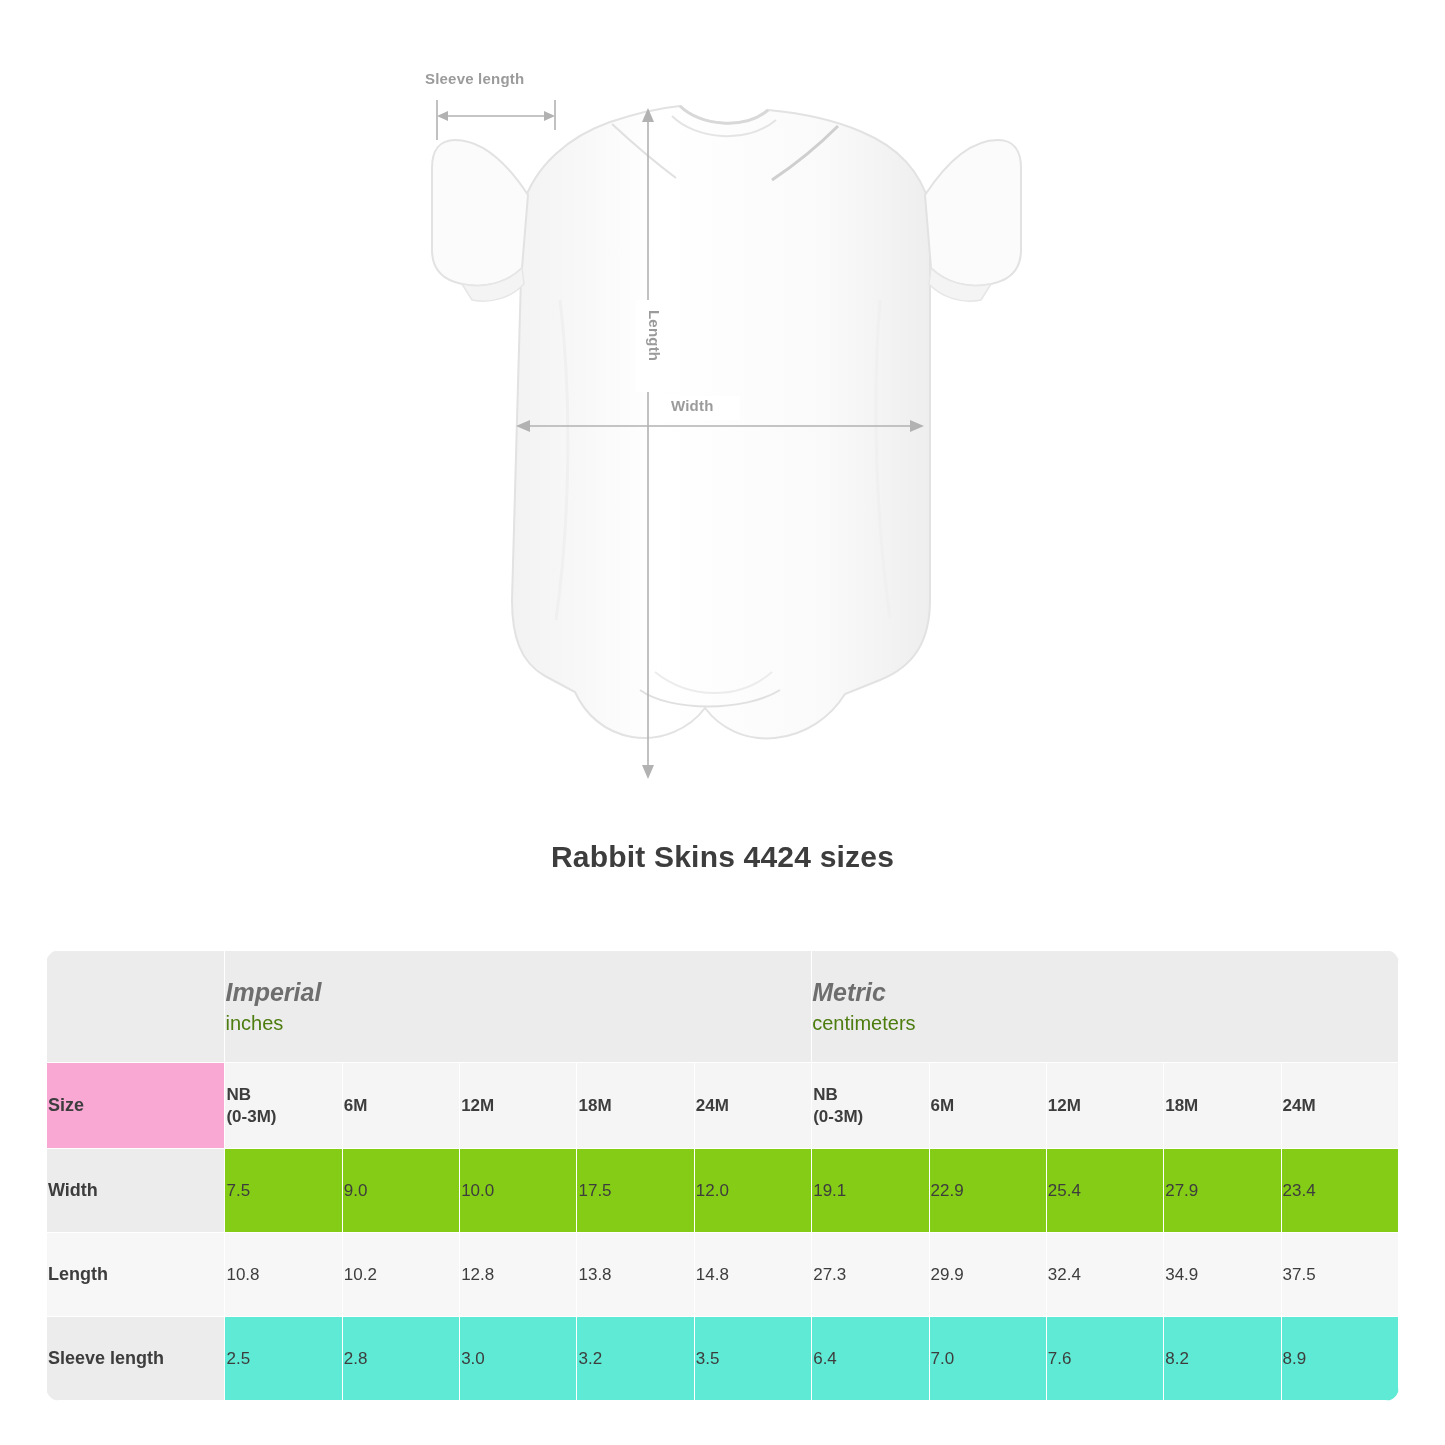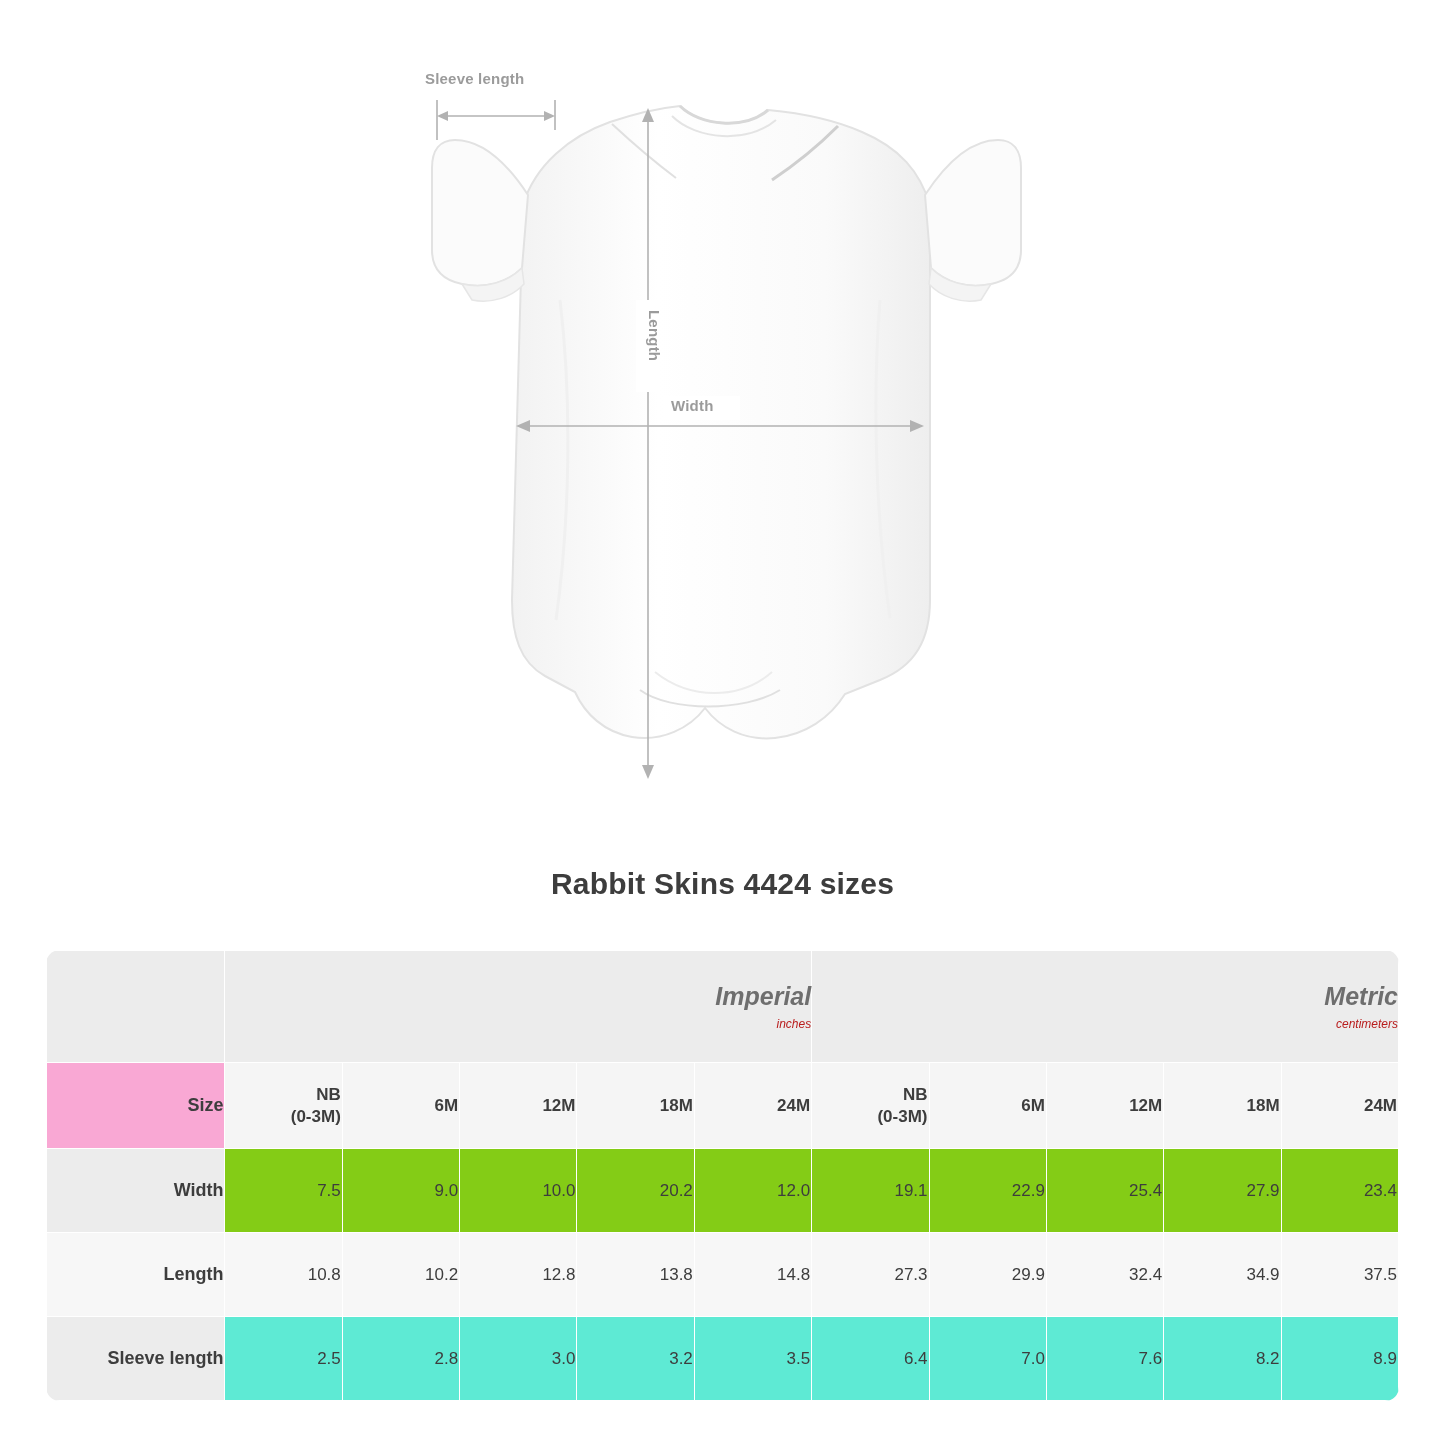--- a/index.html
+++ b/index.html
@@ -51,7 +51,6 @@
     top: 840px;
     width: 1445px;
     text-align: center;
-    margin-top: 27px;
   }
   .chart-title {
     font-size: 30px;

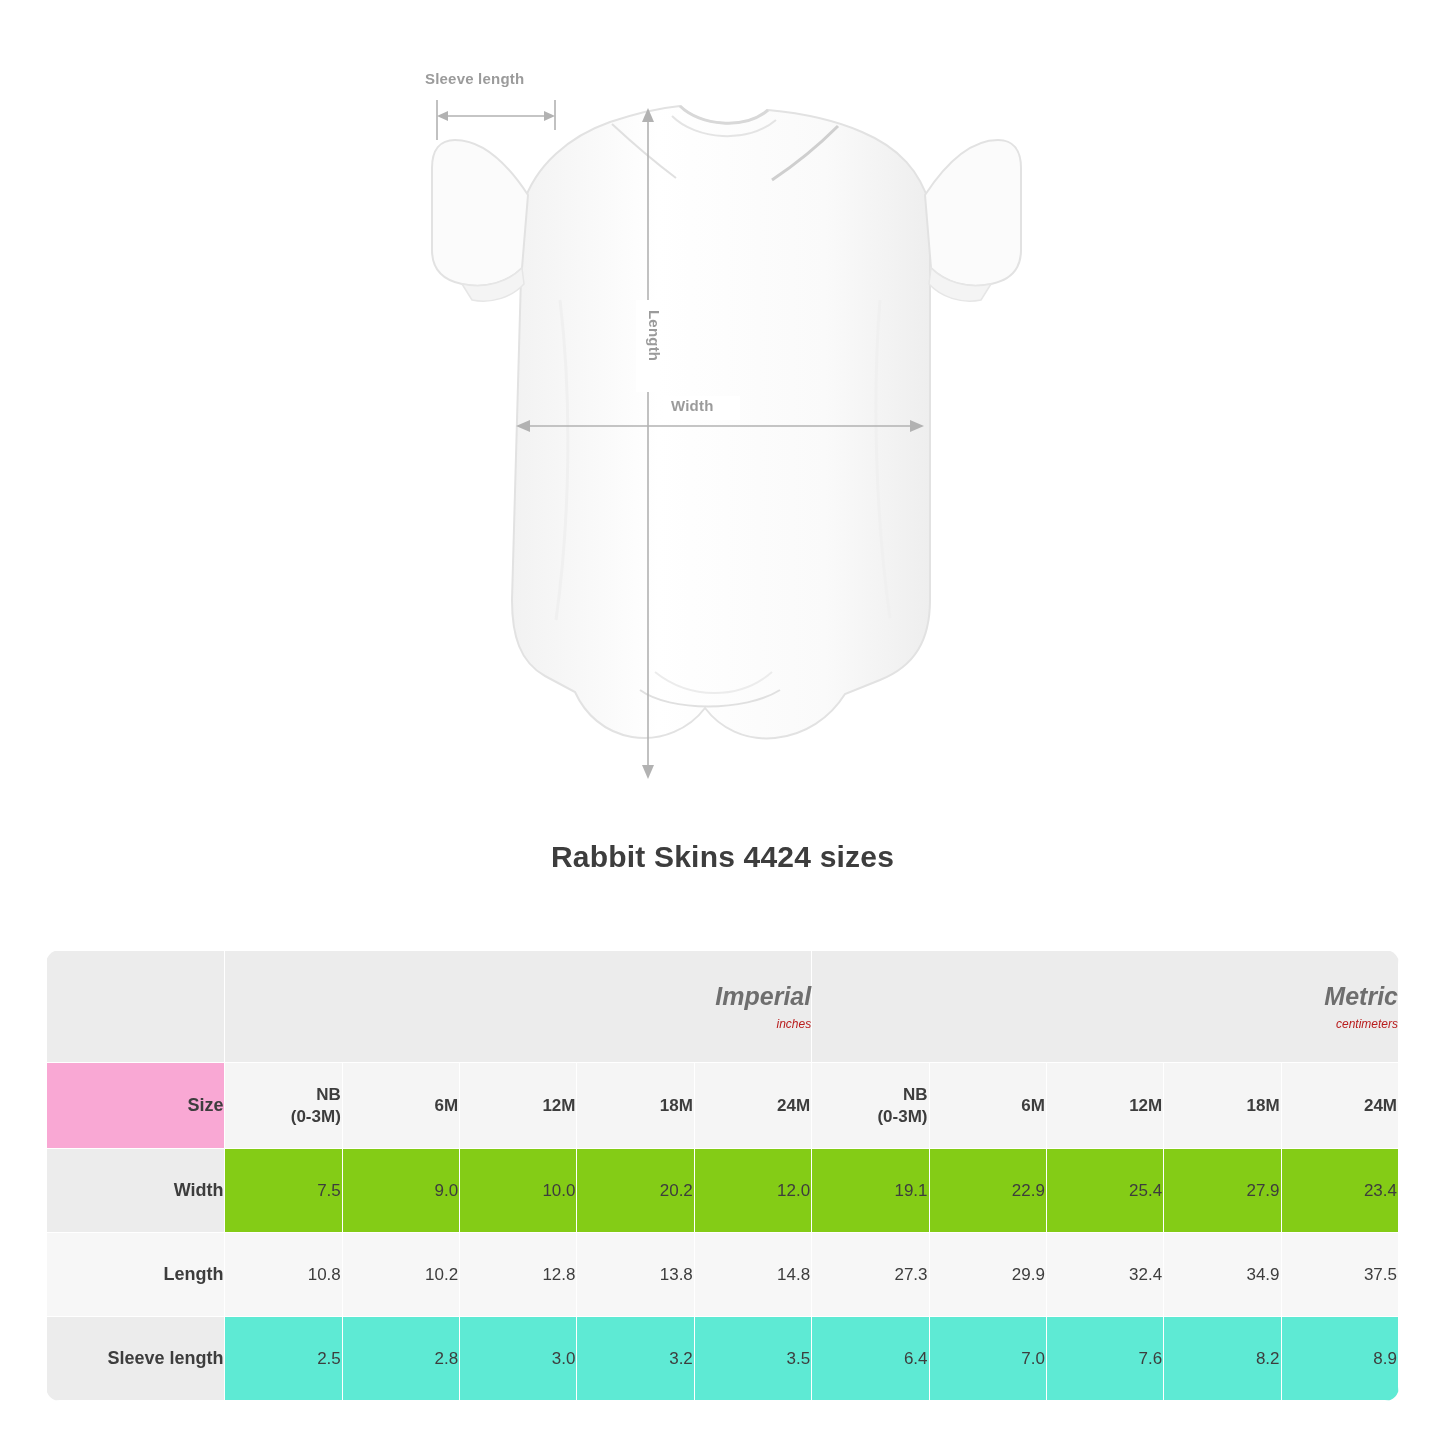--- a/index.html
+++ b/index.html
@@ -80,7 +80,7 @@
   }
   table.size-table td, table.size-table th {
     border: 1px solid #ffffff;
-    text-align: right;
+    text-align: left;
     vertical-align: middle;
     font-size: 17px;
     color: #3d3d3d;

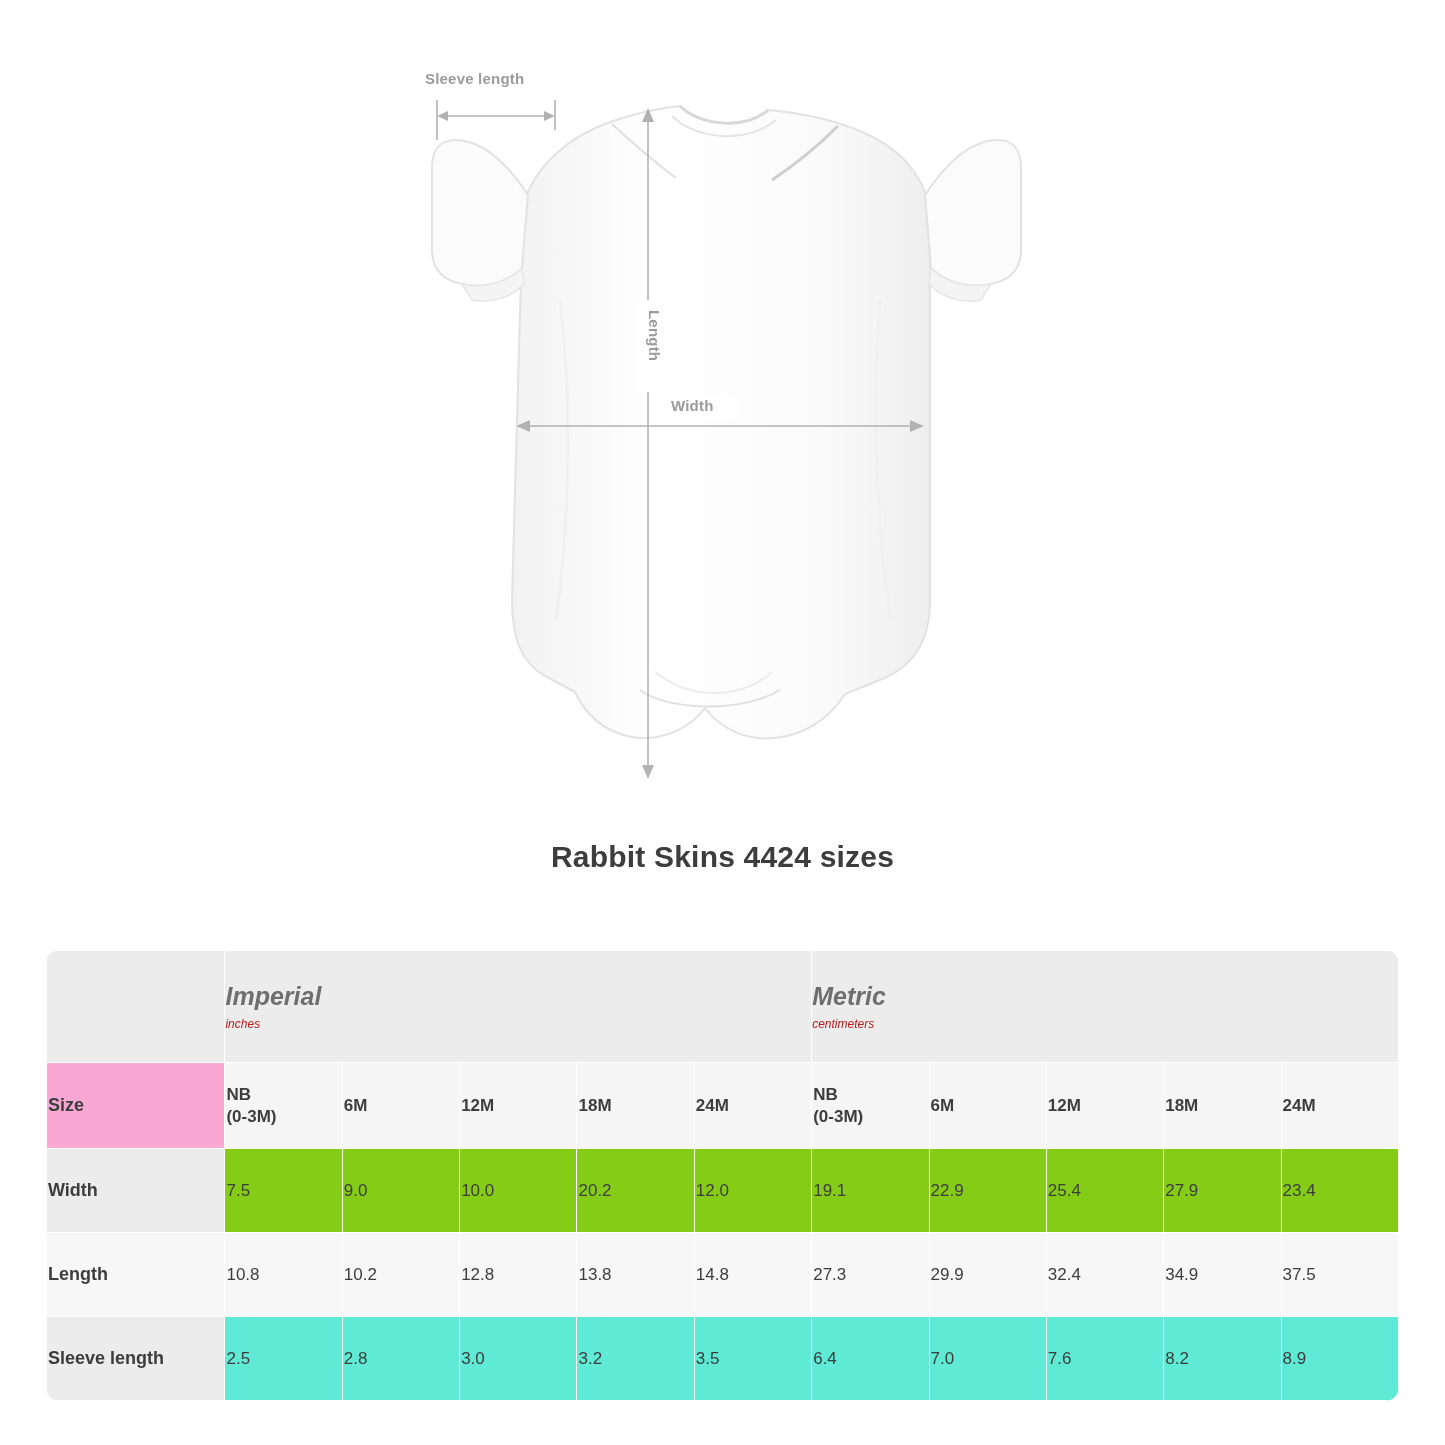--- a/index.html
+++ b/index.html
@@ -101,9 +101,8 @@
     line-height: 1.15;
   }
   .unit-sub {
-    font-size: 12px;
-    font-style: italic;
-    color: #b91c1c;
+    font-size: 20px;
+    color: #4d7c0f;
     margin-top: 6px;
   }
   .unit-row td.unit-cell { border-radius: 0; }

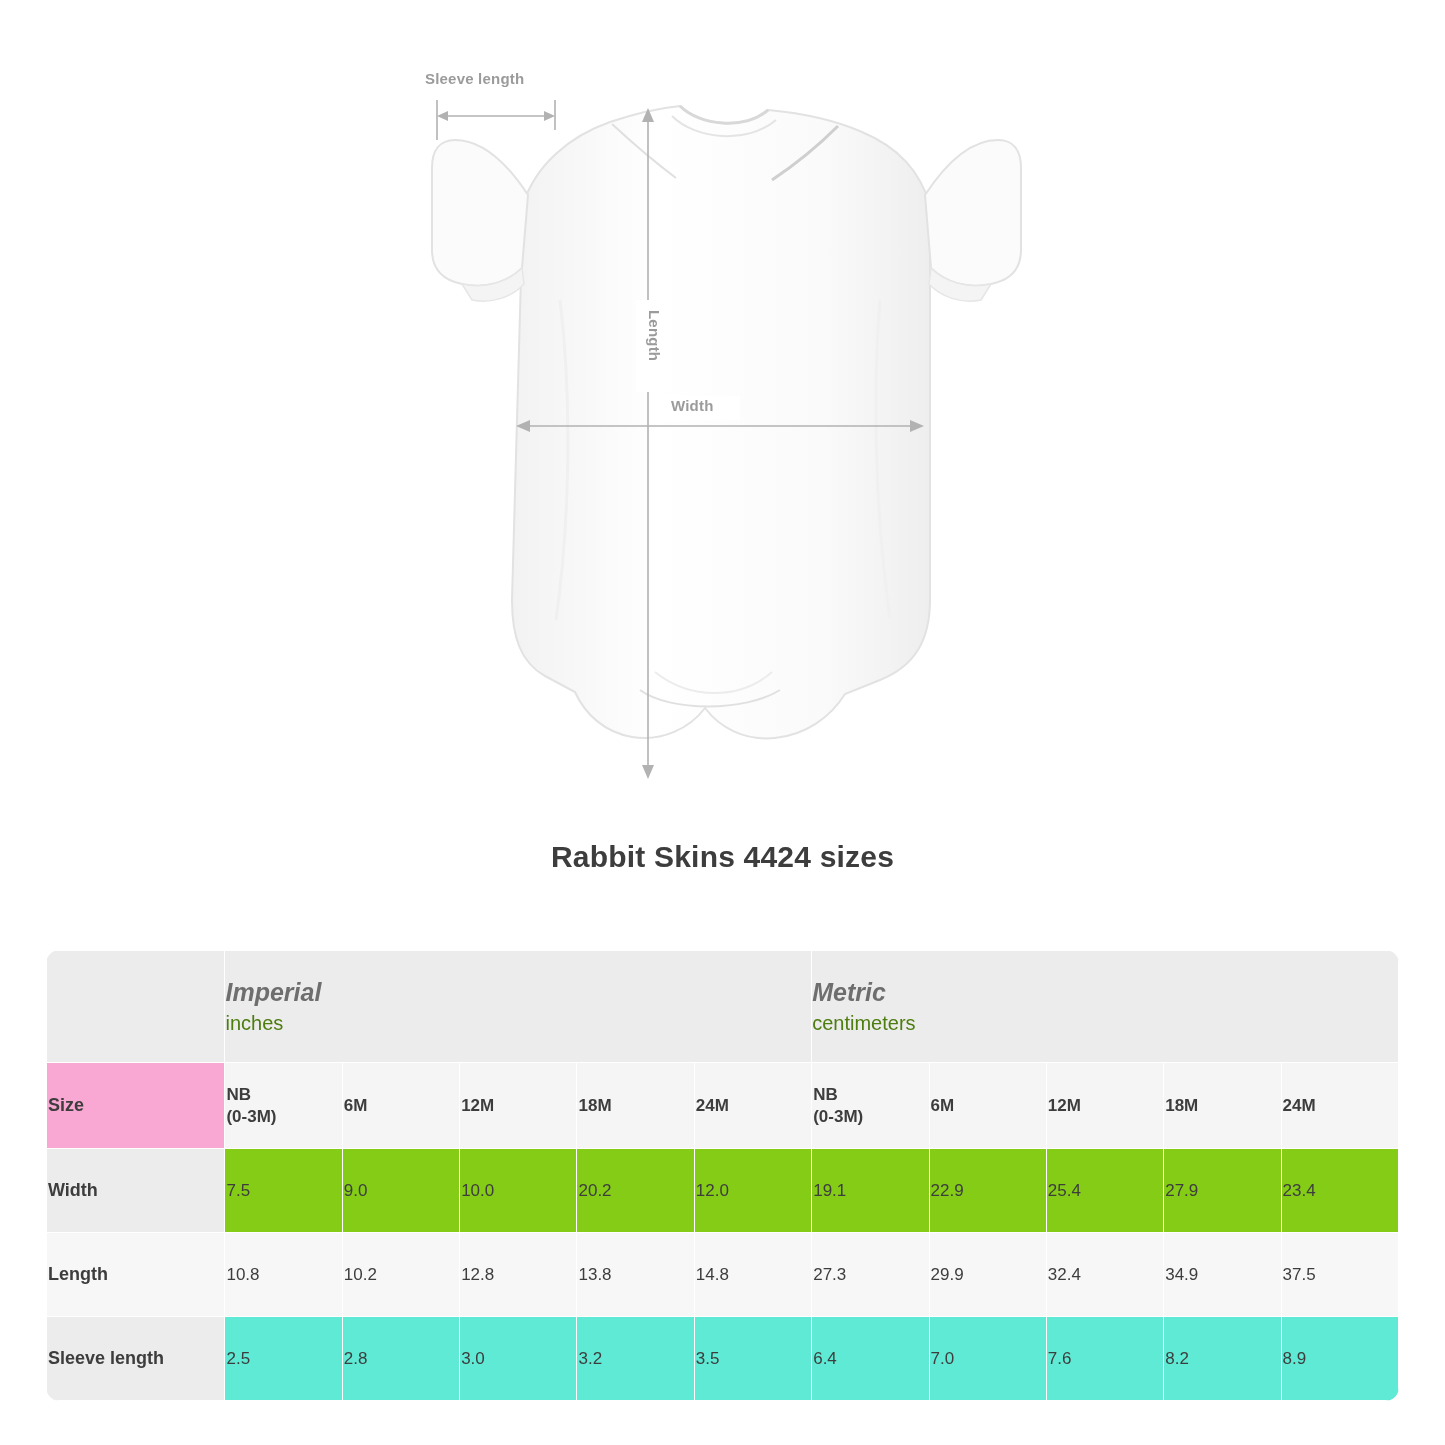--- a/index.html
+++ b/index.html
@@ -309,7 +309,7 @@
           <td>7.5</td>
           <td>9.0</td>
           <td>10.0</td>
-          <td>20.2</td>
+          <td>17.5</td>
           <td>12.0</td>
           <td>19.1</td>
           <td>22.9</td>

